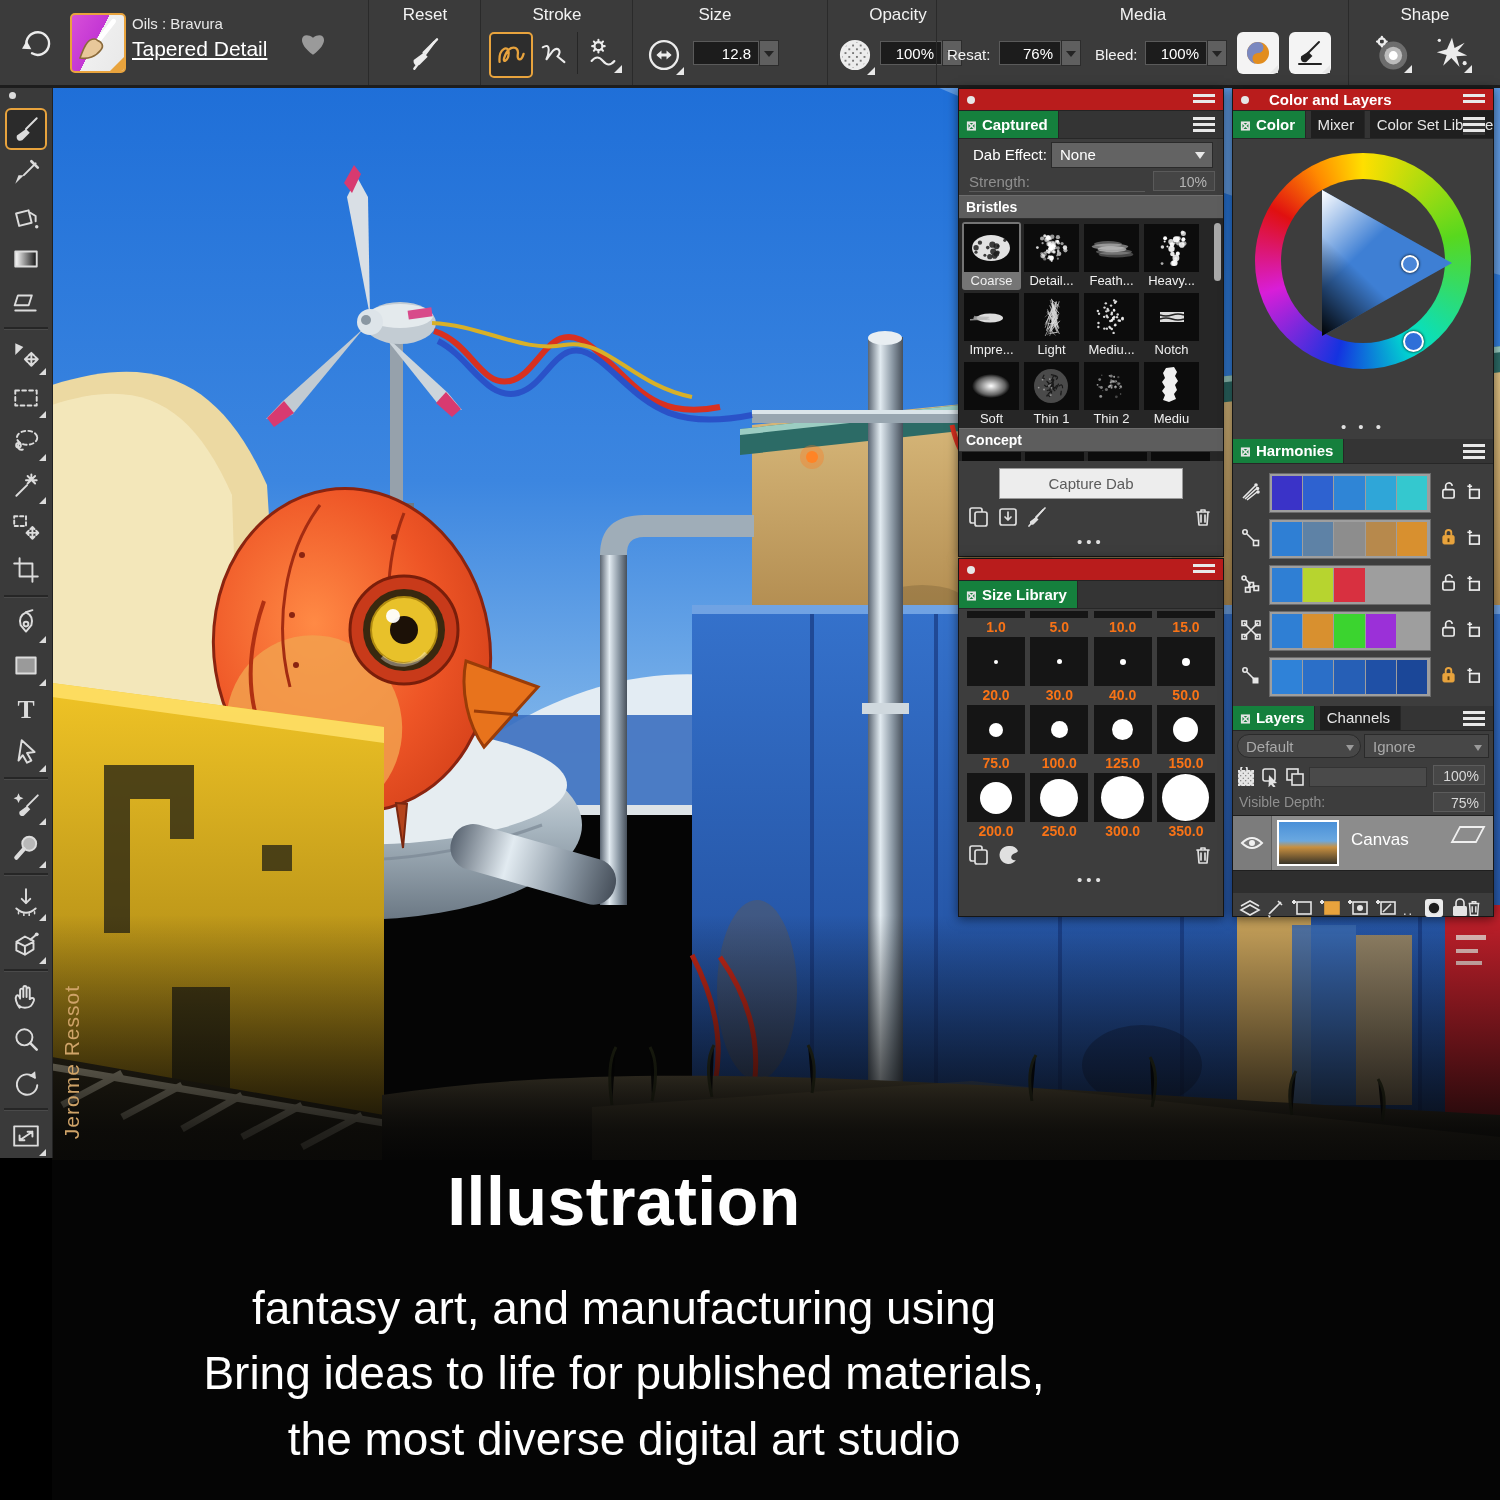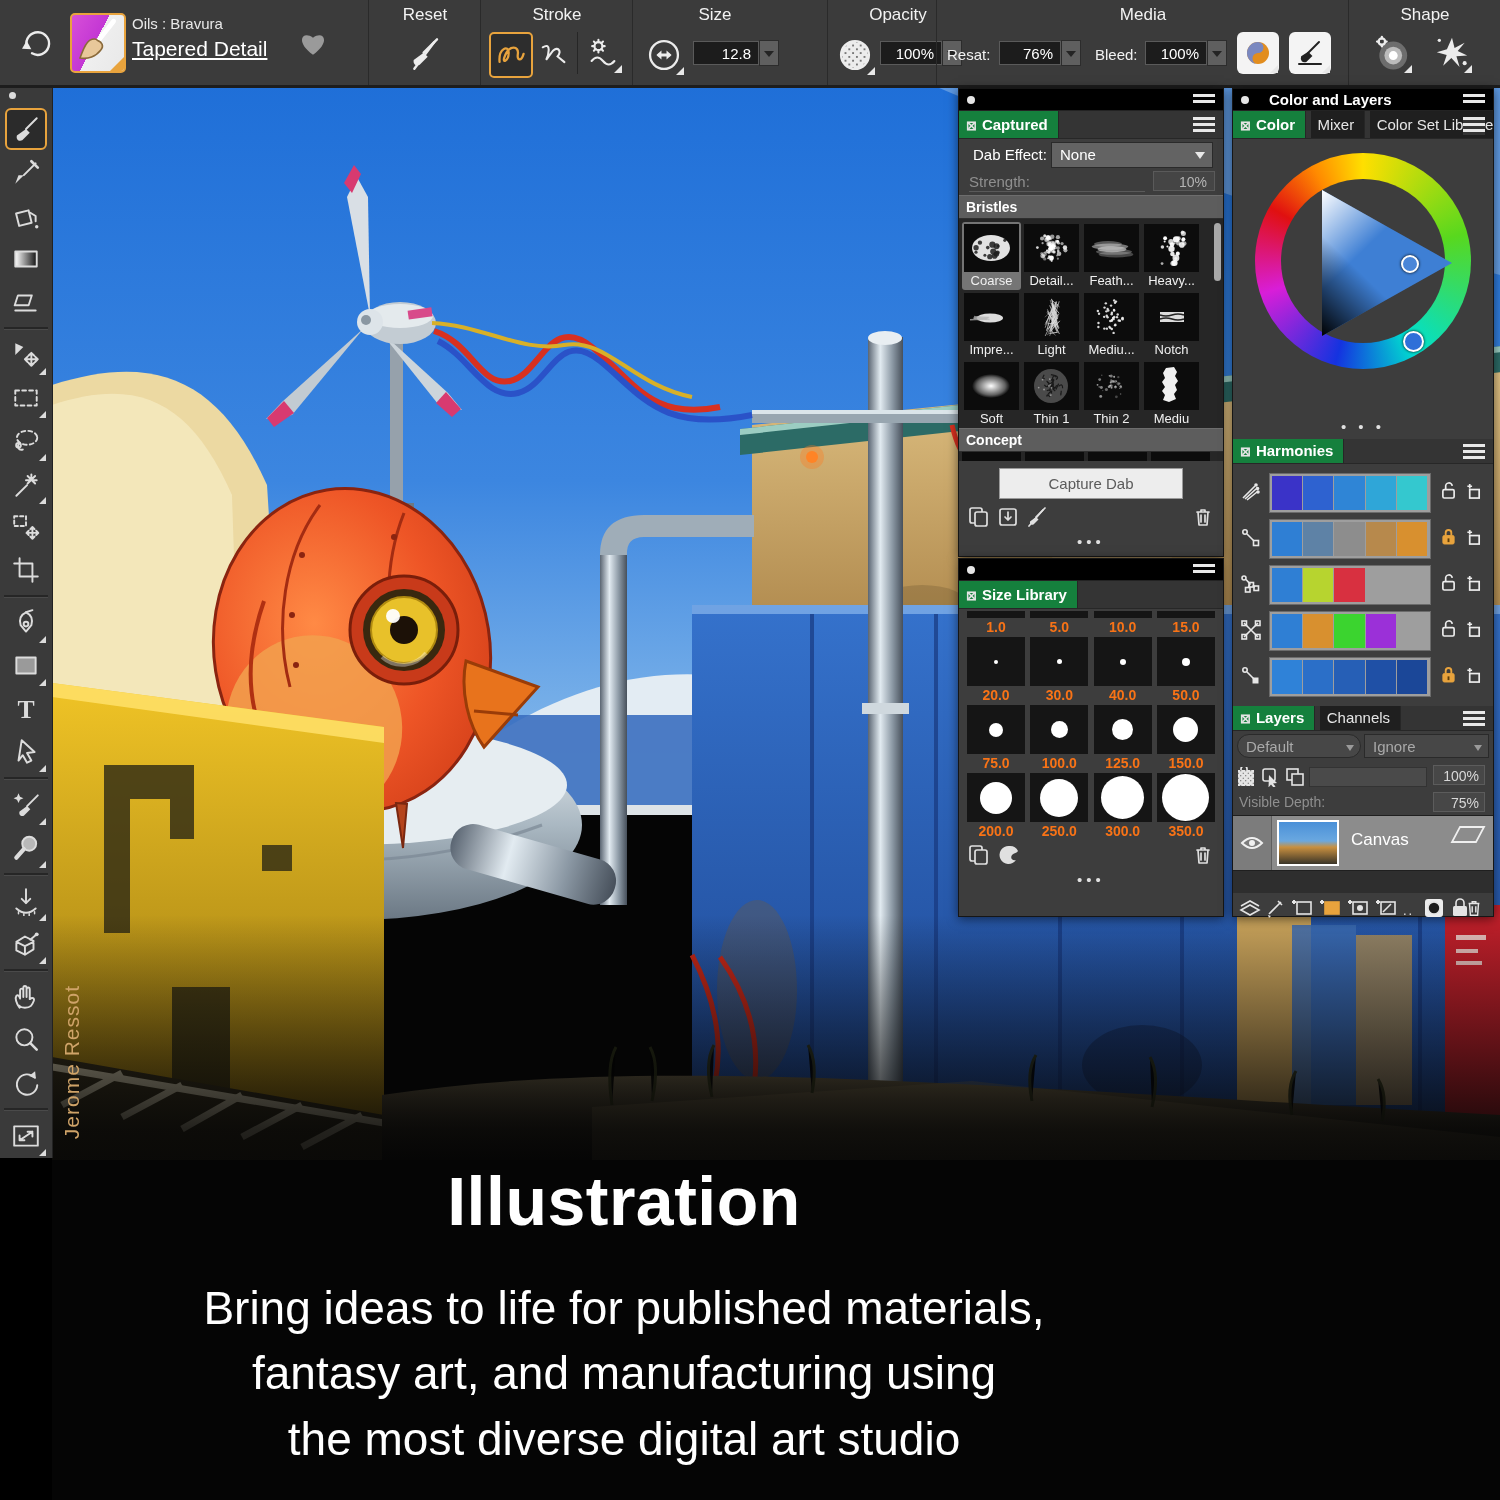--- a/index.html
+++ b/index.html
@@ -51,7 +51,7 @@
   .footer .line{font-size:46px;line-height:1.42;font-weight:400;}
   
   .panel{position:absolute;background:#3d3d3d;border:1px solid #161616;box-shadow:0 2px 10px rgba(0,0,0,.55);z-index:50;}
-  .ptitle{position:relative;height:21px;background:#000000;border-bottom:1px solid #232323;}
+  .ptitle{position:relative;height:21px;background:#b91c1c;border-bottom:1px solid #232323;}
   .ptitle .dot{position:absolute;left:8px;top:7px;width:8px;height:8px;border-radius:50%;background:#e6e6e6;}
   .ptitle .wtitle{position:absolute;left:36px;top:2px;font-size:15px;font-weight:bold;color:#fff;}
   .ham{position:absolute;right:8px;top:5px;width:22px;}

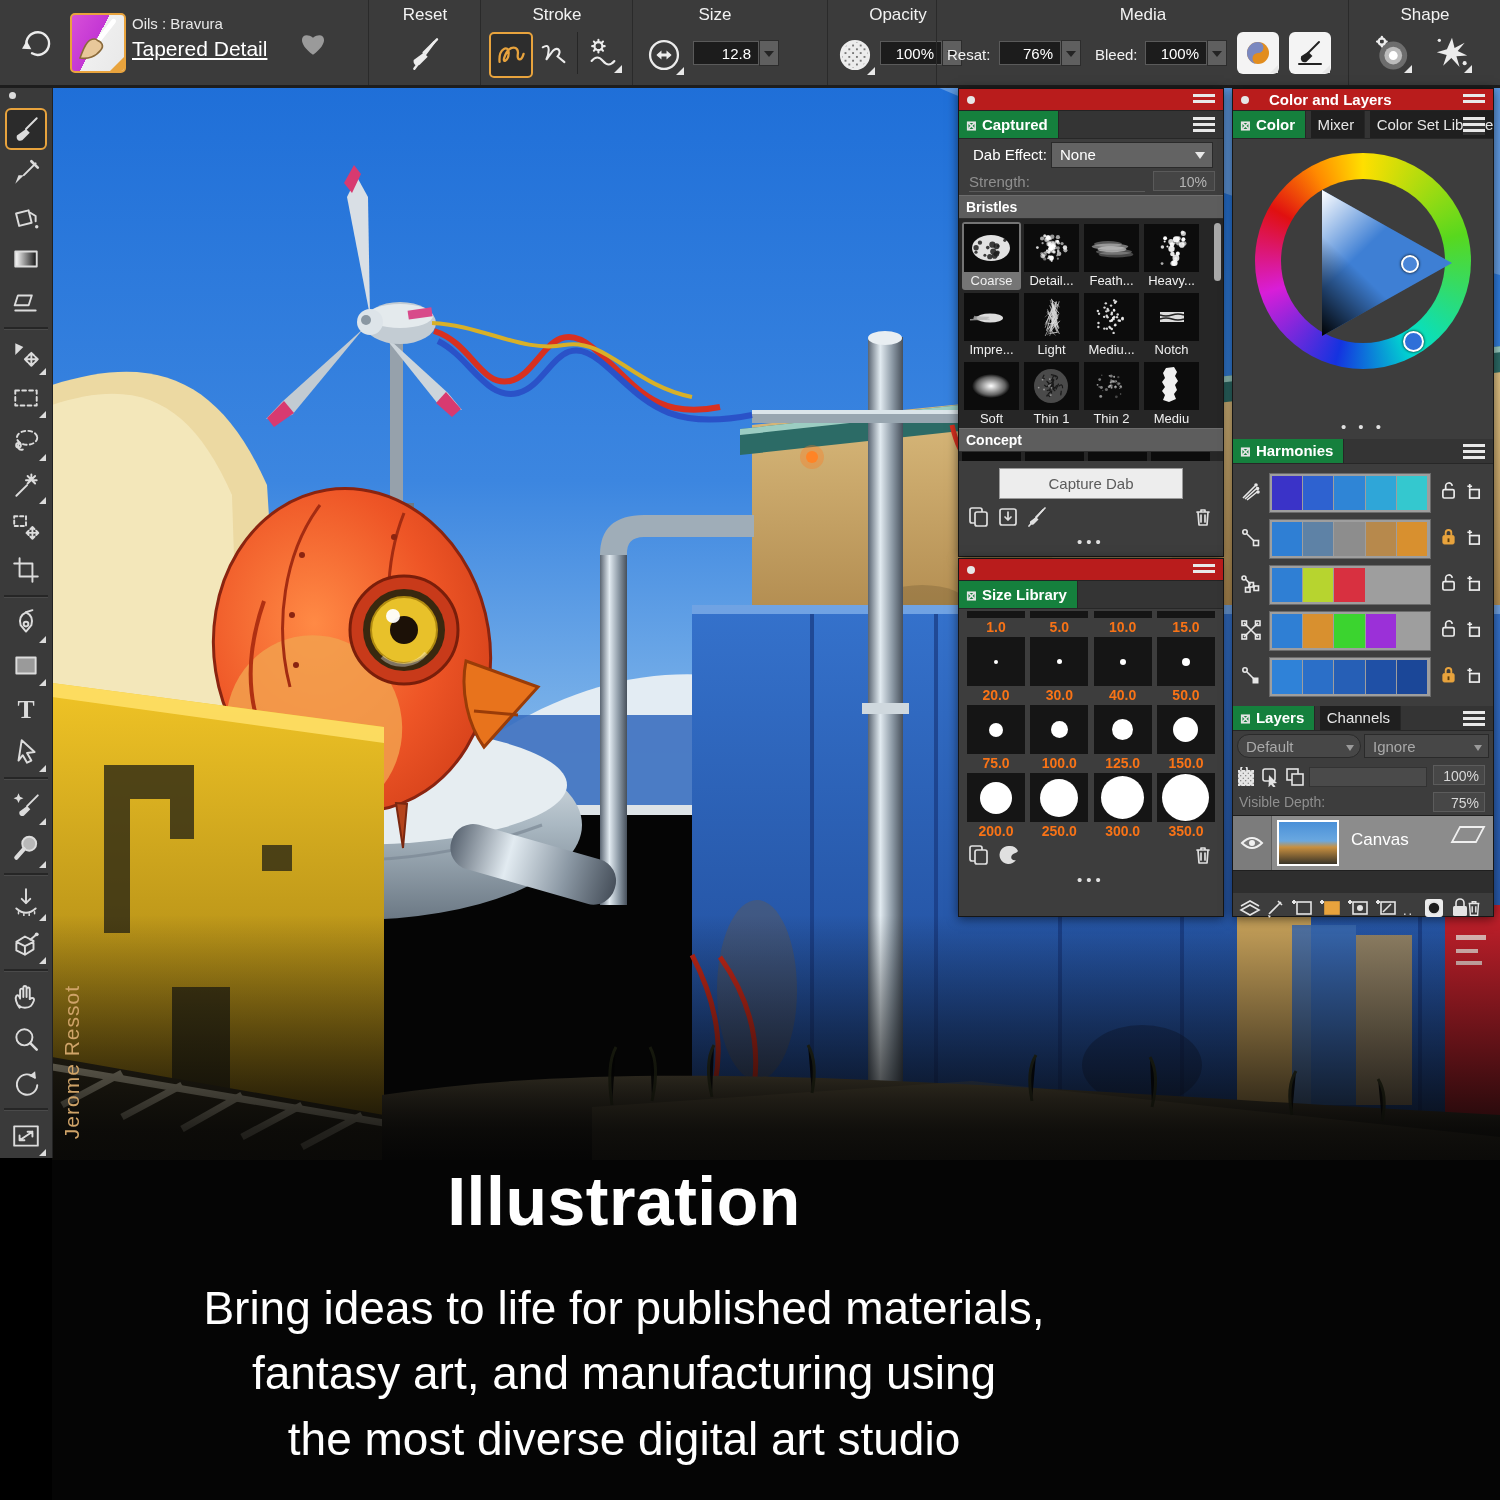--- a/index.html
+++ b/index.html
@@ -1340,8 +1340,8 @@
 
   <div class="footer">
     <h1>Illustration</h1>
+    <div class="line">fantasy art, and manufacturing using</div>
     <div class="line">Bring ideas to life for published materials,</div>
-    <div class="line">fantasy art, and manufacturing using</div>
     <div class="line">the most diverse digital art studio</div>
   </div>
 </div>

